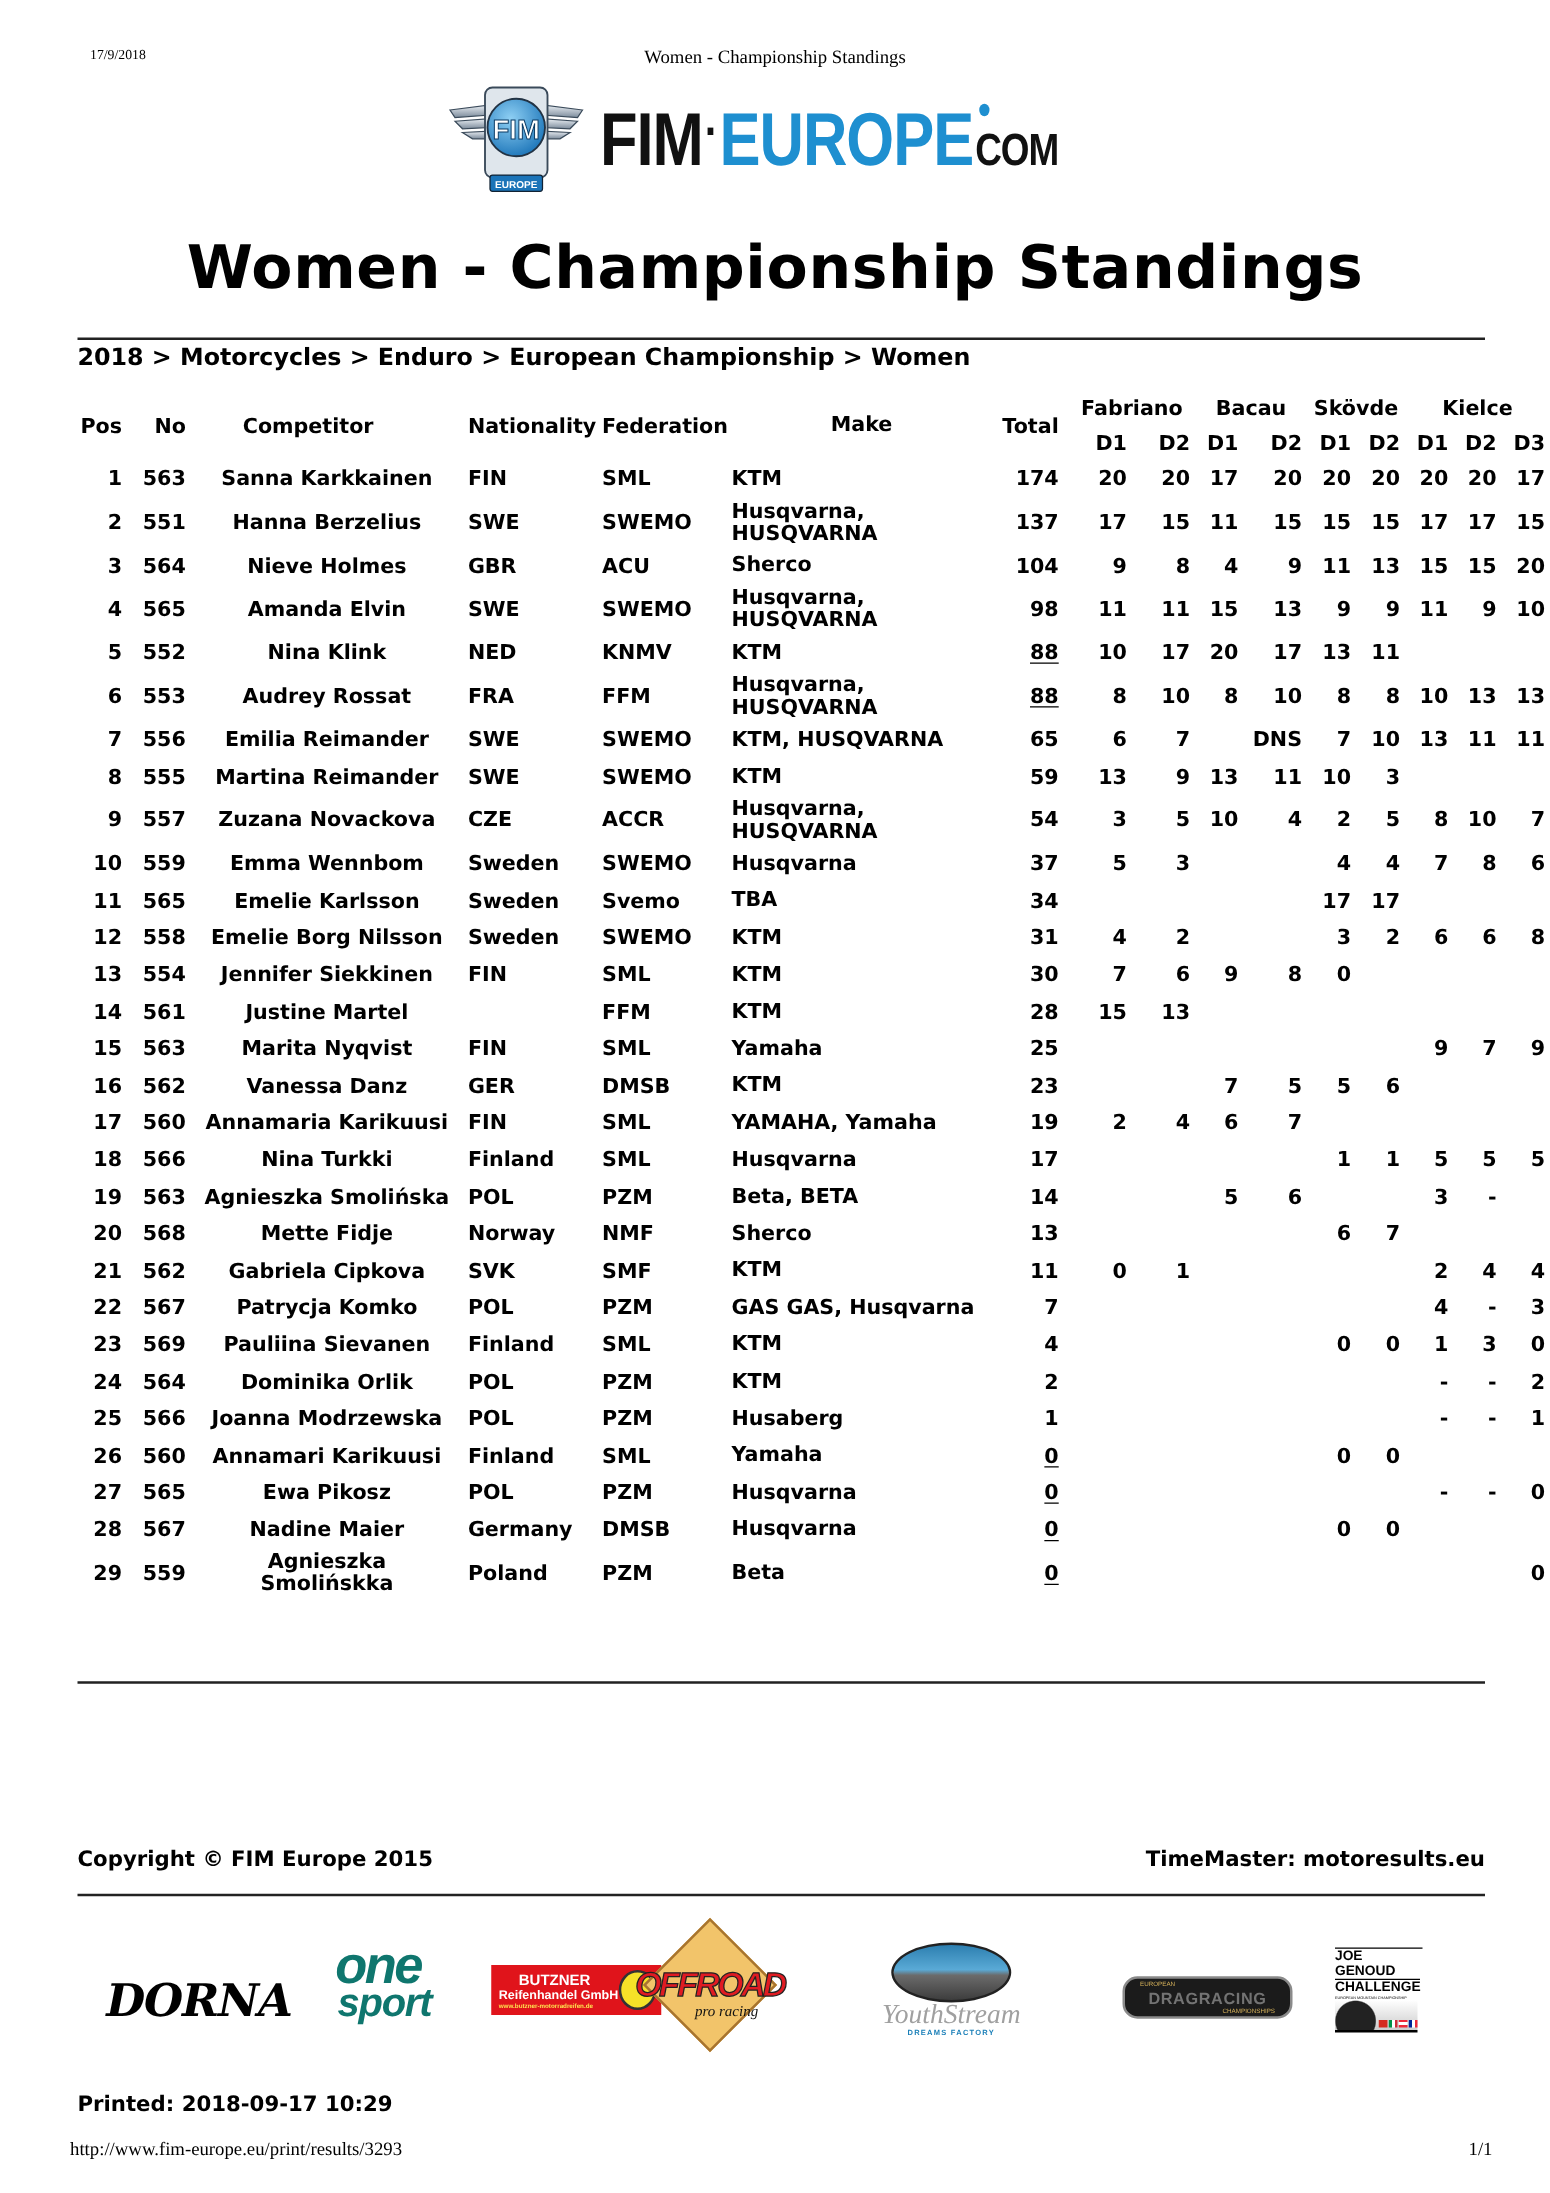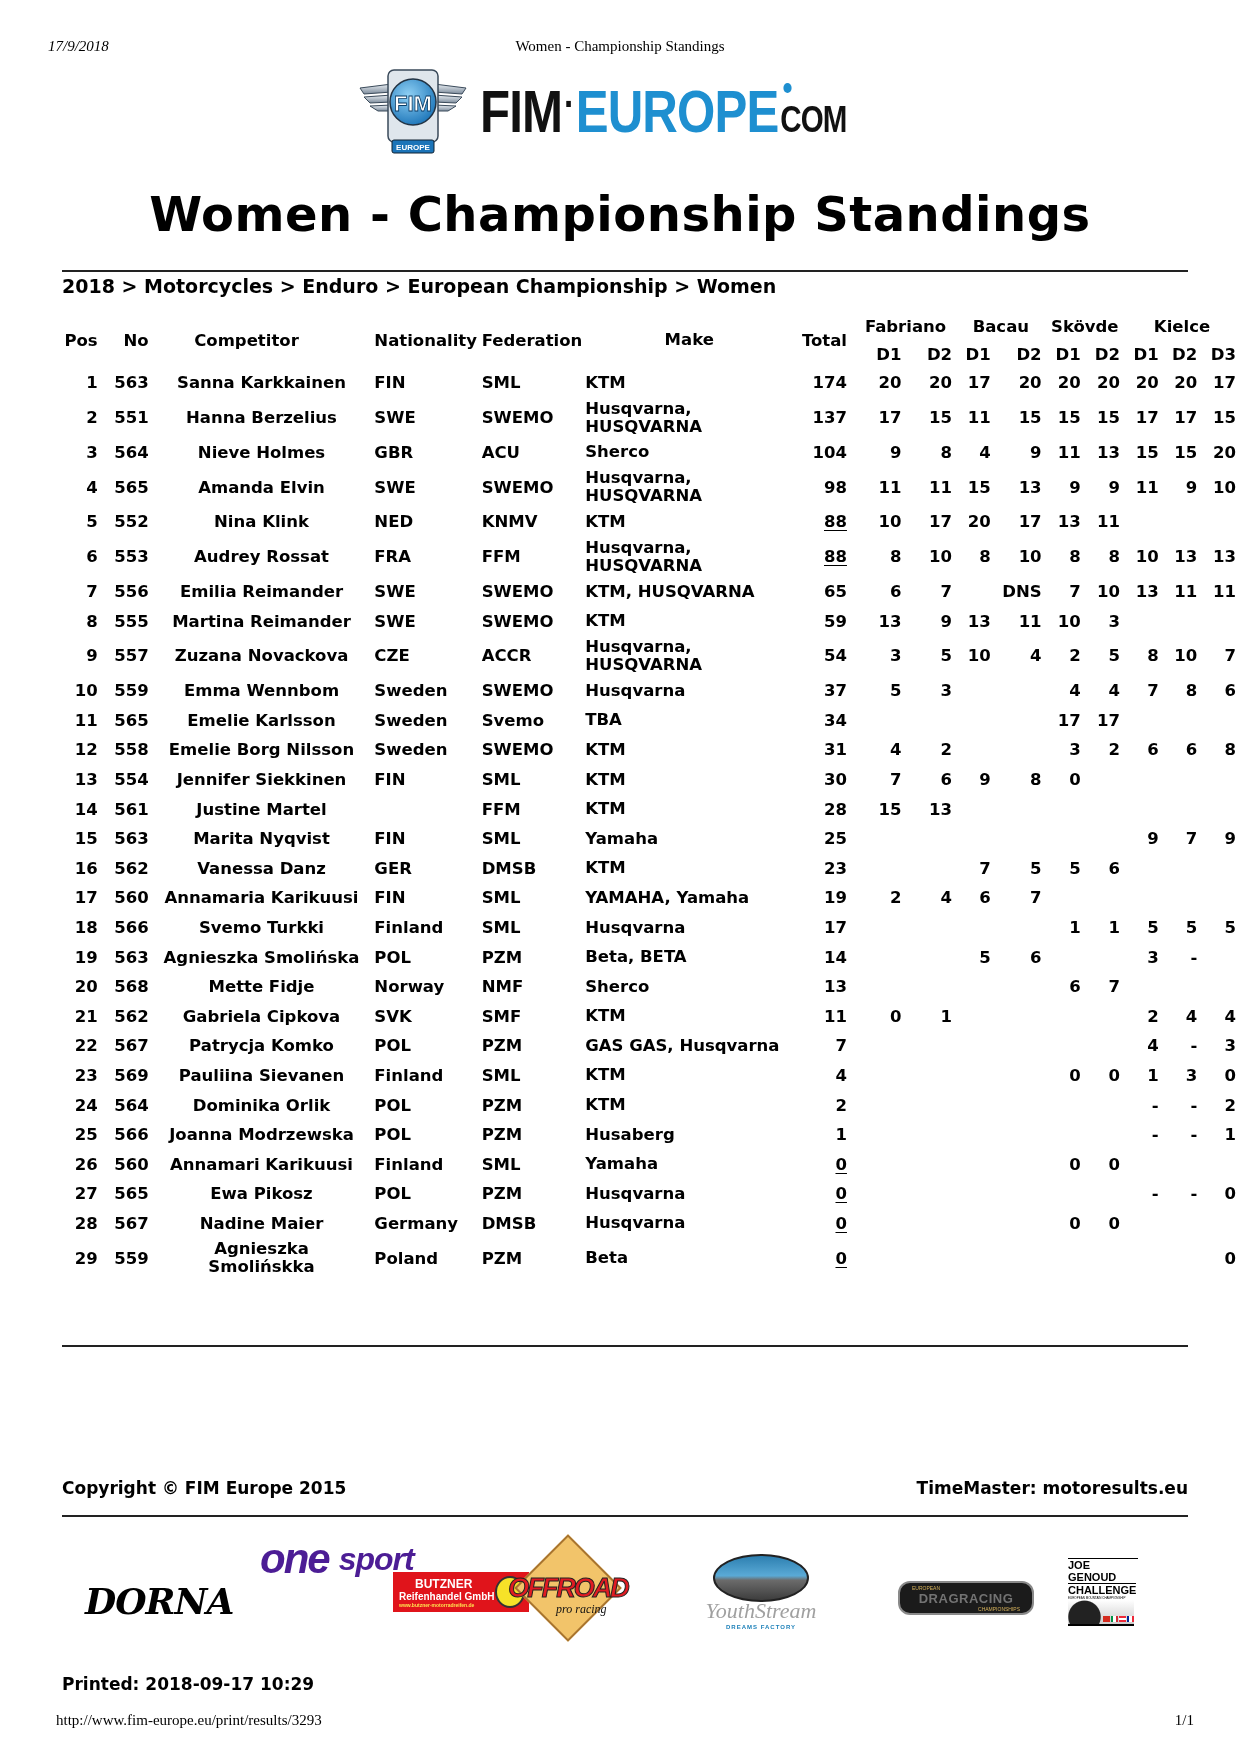--- a/index.html
+++ b/index.html
@@ -6,7 +6,7 @@
   body { width: 1240px; height: 1754px; position: relative; overflow: hidden; color: #000; }
   .serif { font-family: "Liberation Serif", "DejaVu Serif", serif; }
 
-  .print-date { position: absolute; left: 48px; top: 38px; font-size: 15px; font-style: italic; }
+  .print-date { position: absolute; left: 72px; top: 38px; font-size: 11px; }
   .print-title { position: absolute; left: 0; width: 1240px; top: 38px; text-align: center; font-size: 15px; }
 
   .logo-wrap { position: absolute; left: 358px; top: 66px; height: 90px; display: flex; align-items: center; }

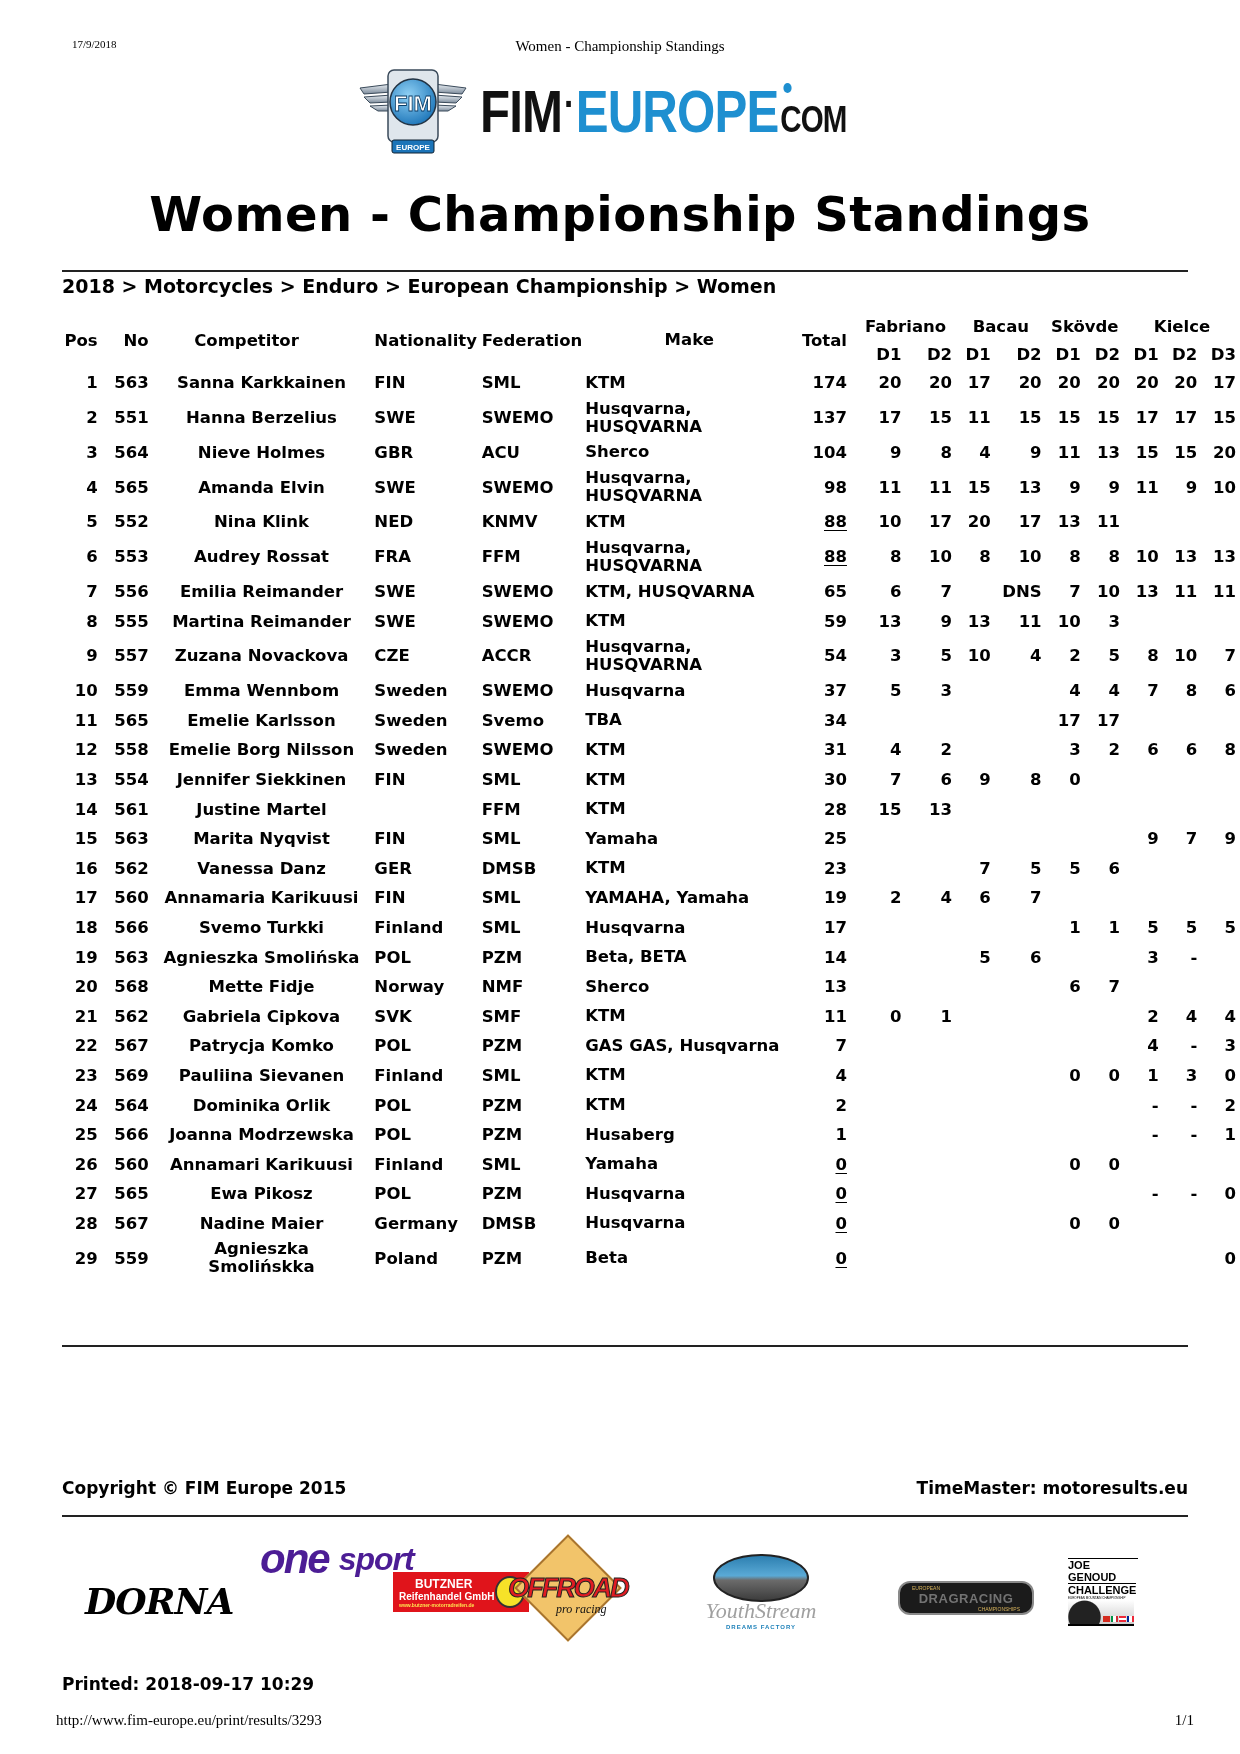--- a/index.html
+++ b/index.html
@@ -464,7 +464,7 @@
       <tr class="row">
         <td class="c-pos">18</td>
         <td class="c-no">566</td>
-        <td class="c-comp"><span class="">Svemo Turkki</span></td>
+        <td class="c-comp"><span class="">Nina Turkki</span></td>
         <td class="c-nat">Finland</td>
         <td class="c-fed">SML</td>
         <td class="c-make">Husqvarna</td>

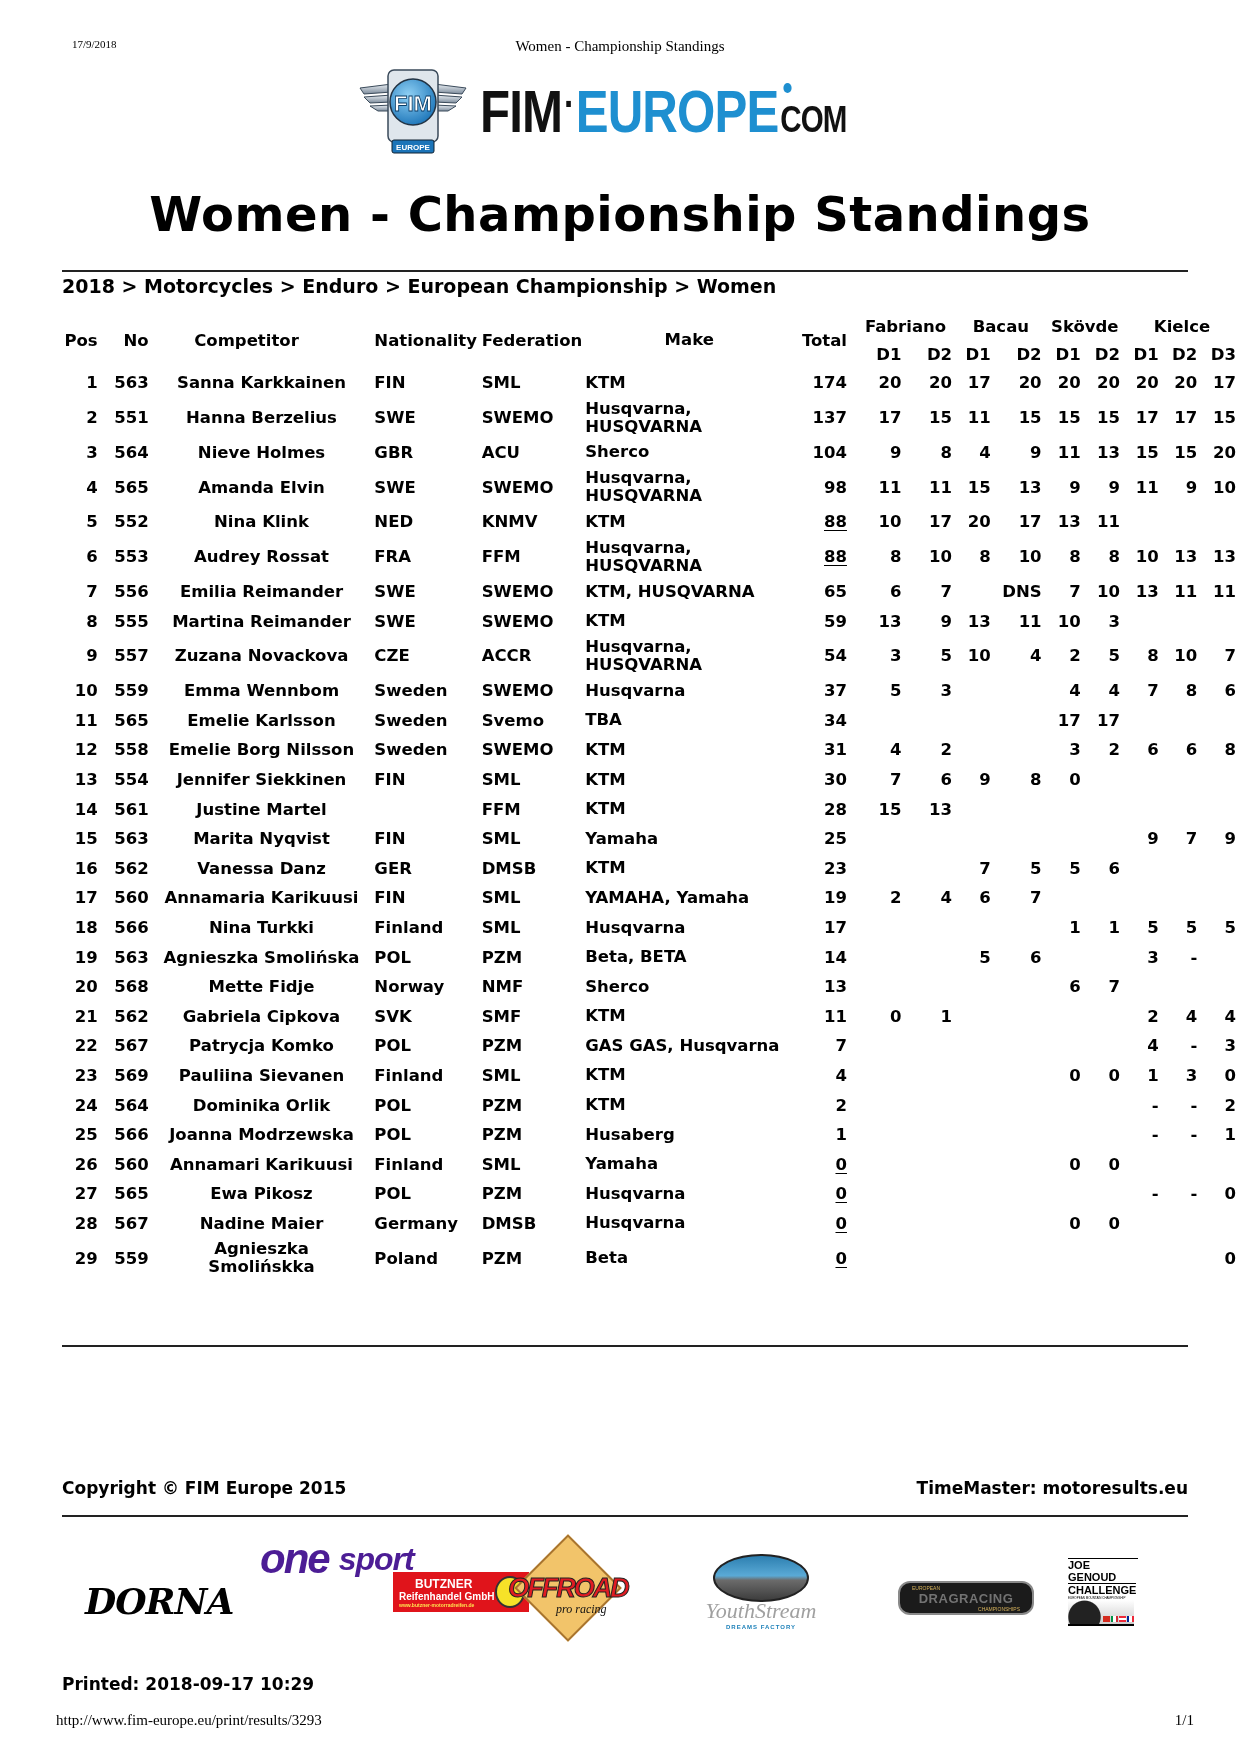--- a/index.html
+++ b/index.html
@@ -48,7 +48,7 @@
   .sponsors { position: absolute; top: 1540px; left: 60px; width: 1080px; height: 120px; }
   .sp { position: absolute; display: flex; align-items: center; justify-content: center; }
   .sp-dorna { left: 25px; top: 40px; font-family: "DejaVu Serif", serif; font-size: 36px; font-weight: bold; letter-spacing: -1px; font-style: italic; }
-  .sp-one { left: 200px; top: 4px; color: #4c1d95; font-family: "Liberation Sans", sans-serif; font-weight: bold; font-style: italic; line-height: 30px; }
+  .sp-one { left: 200px; top: 17px; flex-direction: column; color: #0f766e; font-family: "Liberation Sans", sans-serif; font-weight: bold; font-style: italic; line-height: 30px; }
   .sp-one .one { font-size: 42px; letter-spacing: -2px; }
   .sp-one .sport { font-size: 32px; margin-left: 10px; letter-spacing: -1px; }
   .sp-butzner { left: 333px; top: 32px; width: 136px; height: 40px; background: #e0141b; color: #fff; flex-direction: column; font-family: "Liberation Sans", sans-serif; font-weight: bold; align-items: flex-start; padding-left: 6px; box-sizing: border-box; }

